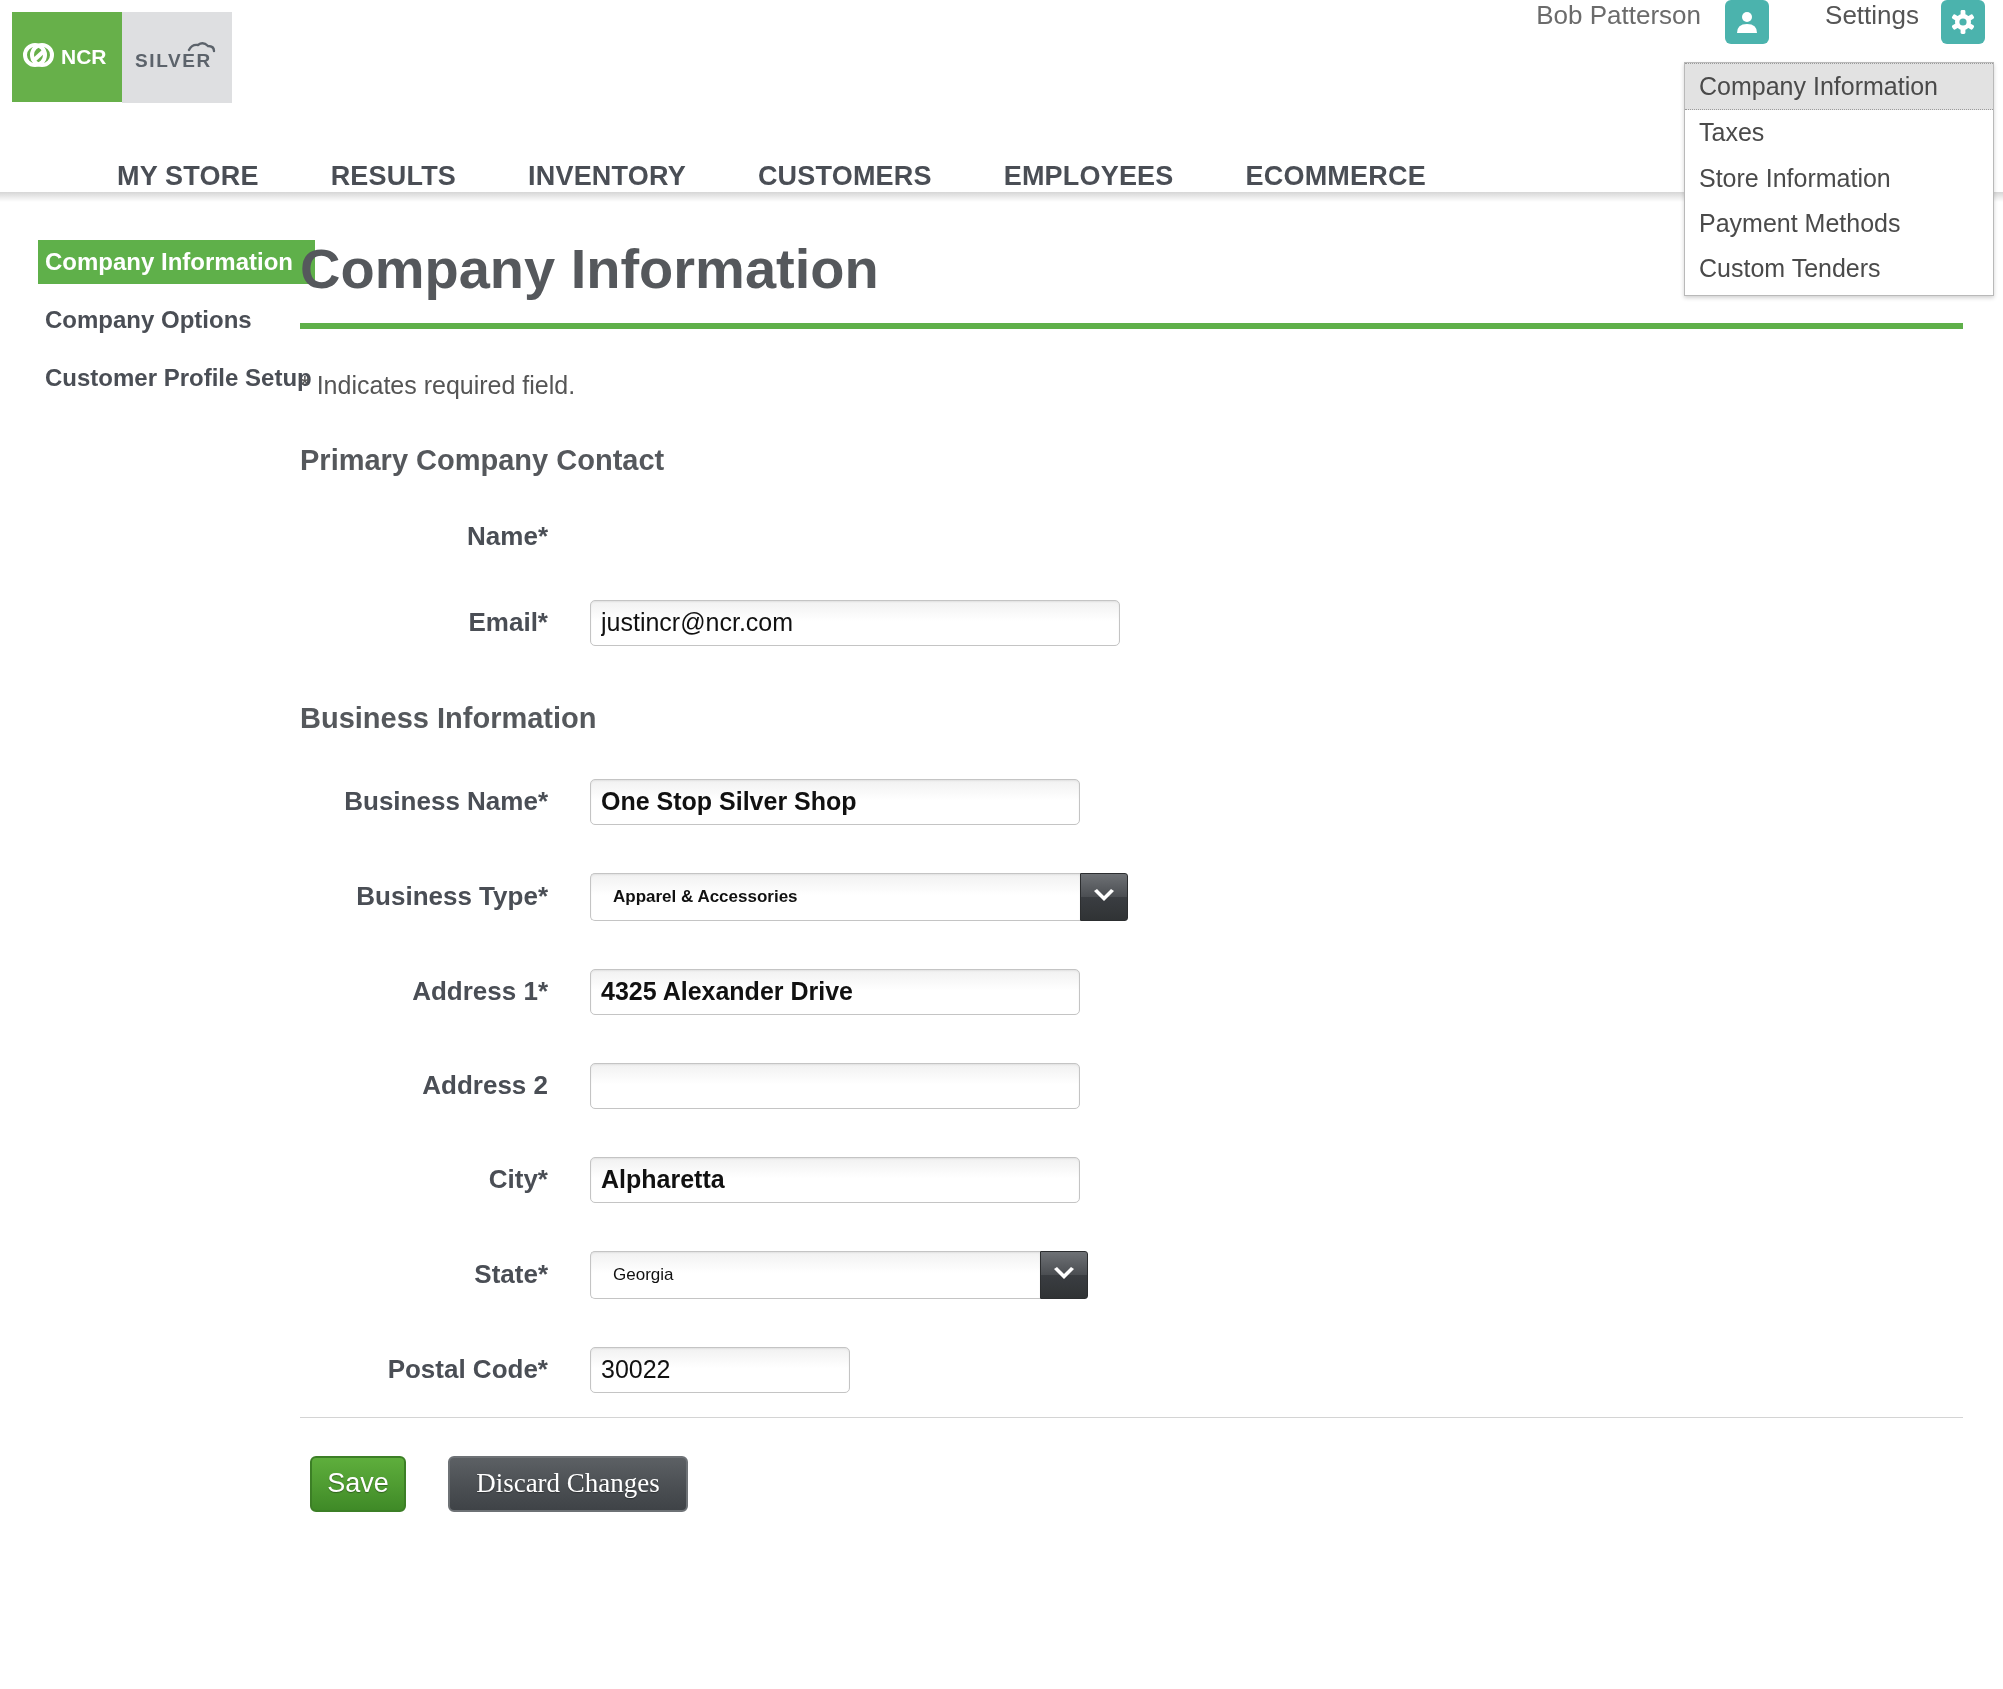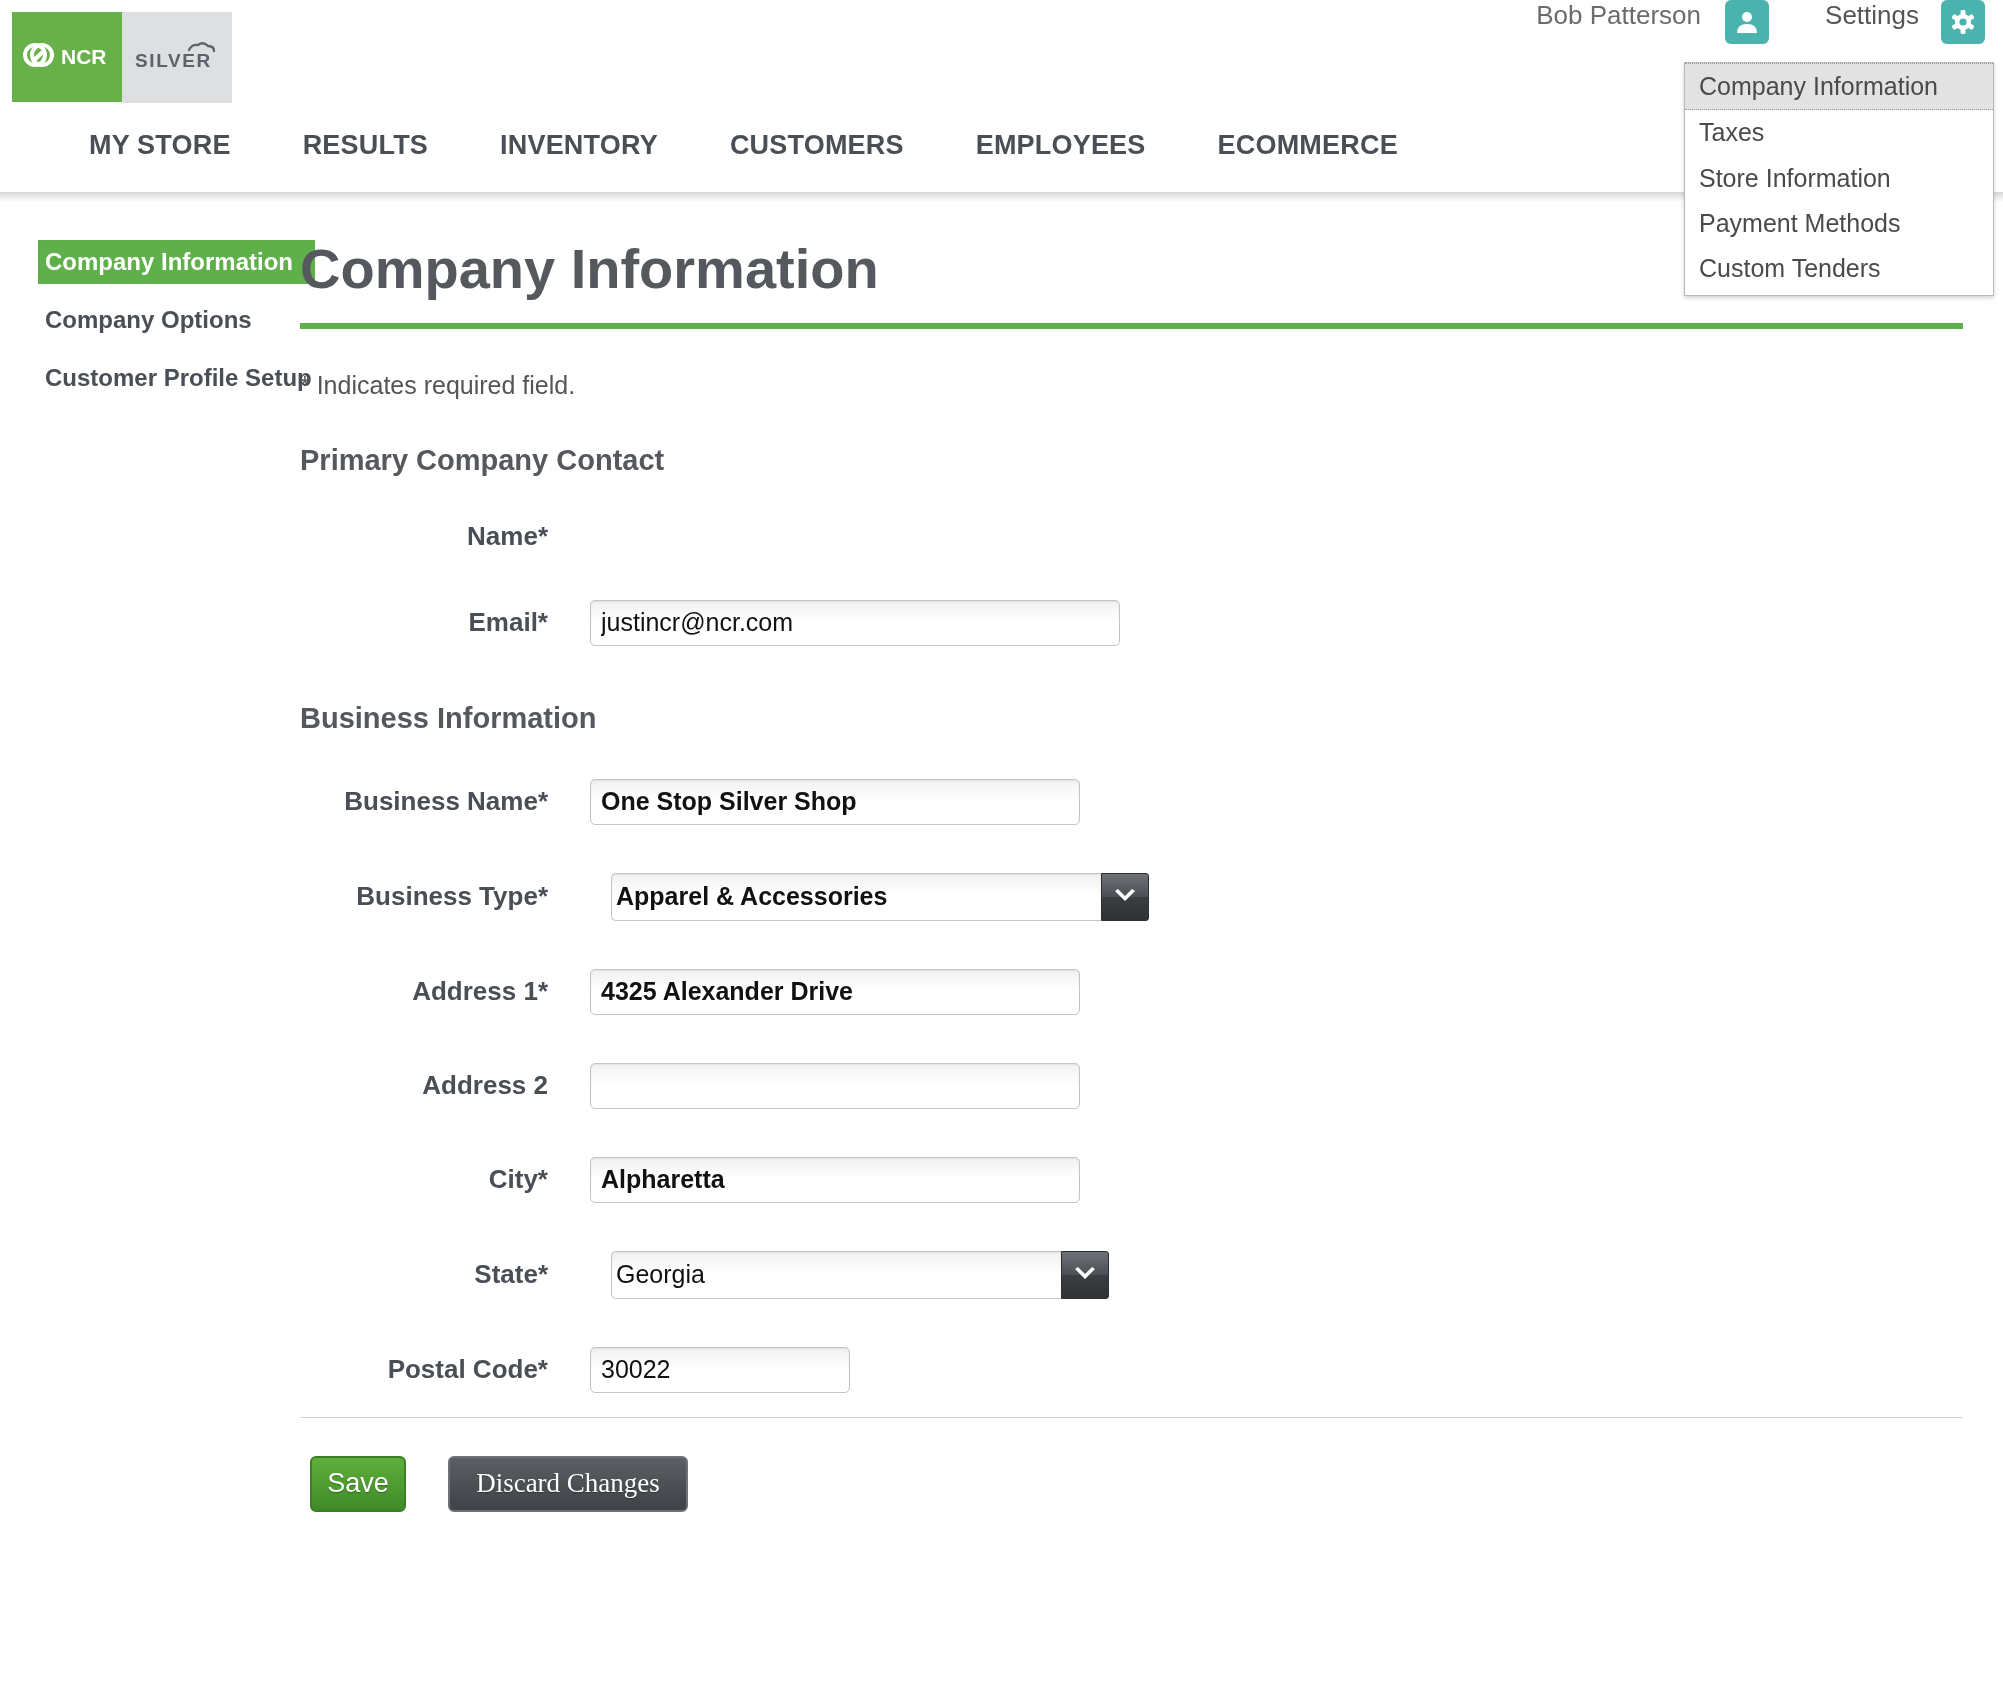--- a/index.html
+++ b/index.html
@@ -101,8 +101,8 @@
     position: relative;
     height: 62px;
     display: flex;
-    align-items: flex-start;
-    padding-left: 89px;
+    align-items: flex-end;
+    padding-left: 117px;
     background: #ffffff;
   }
   .nav-item {

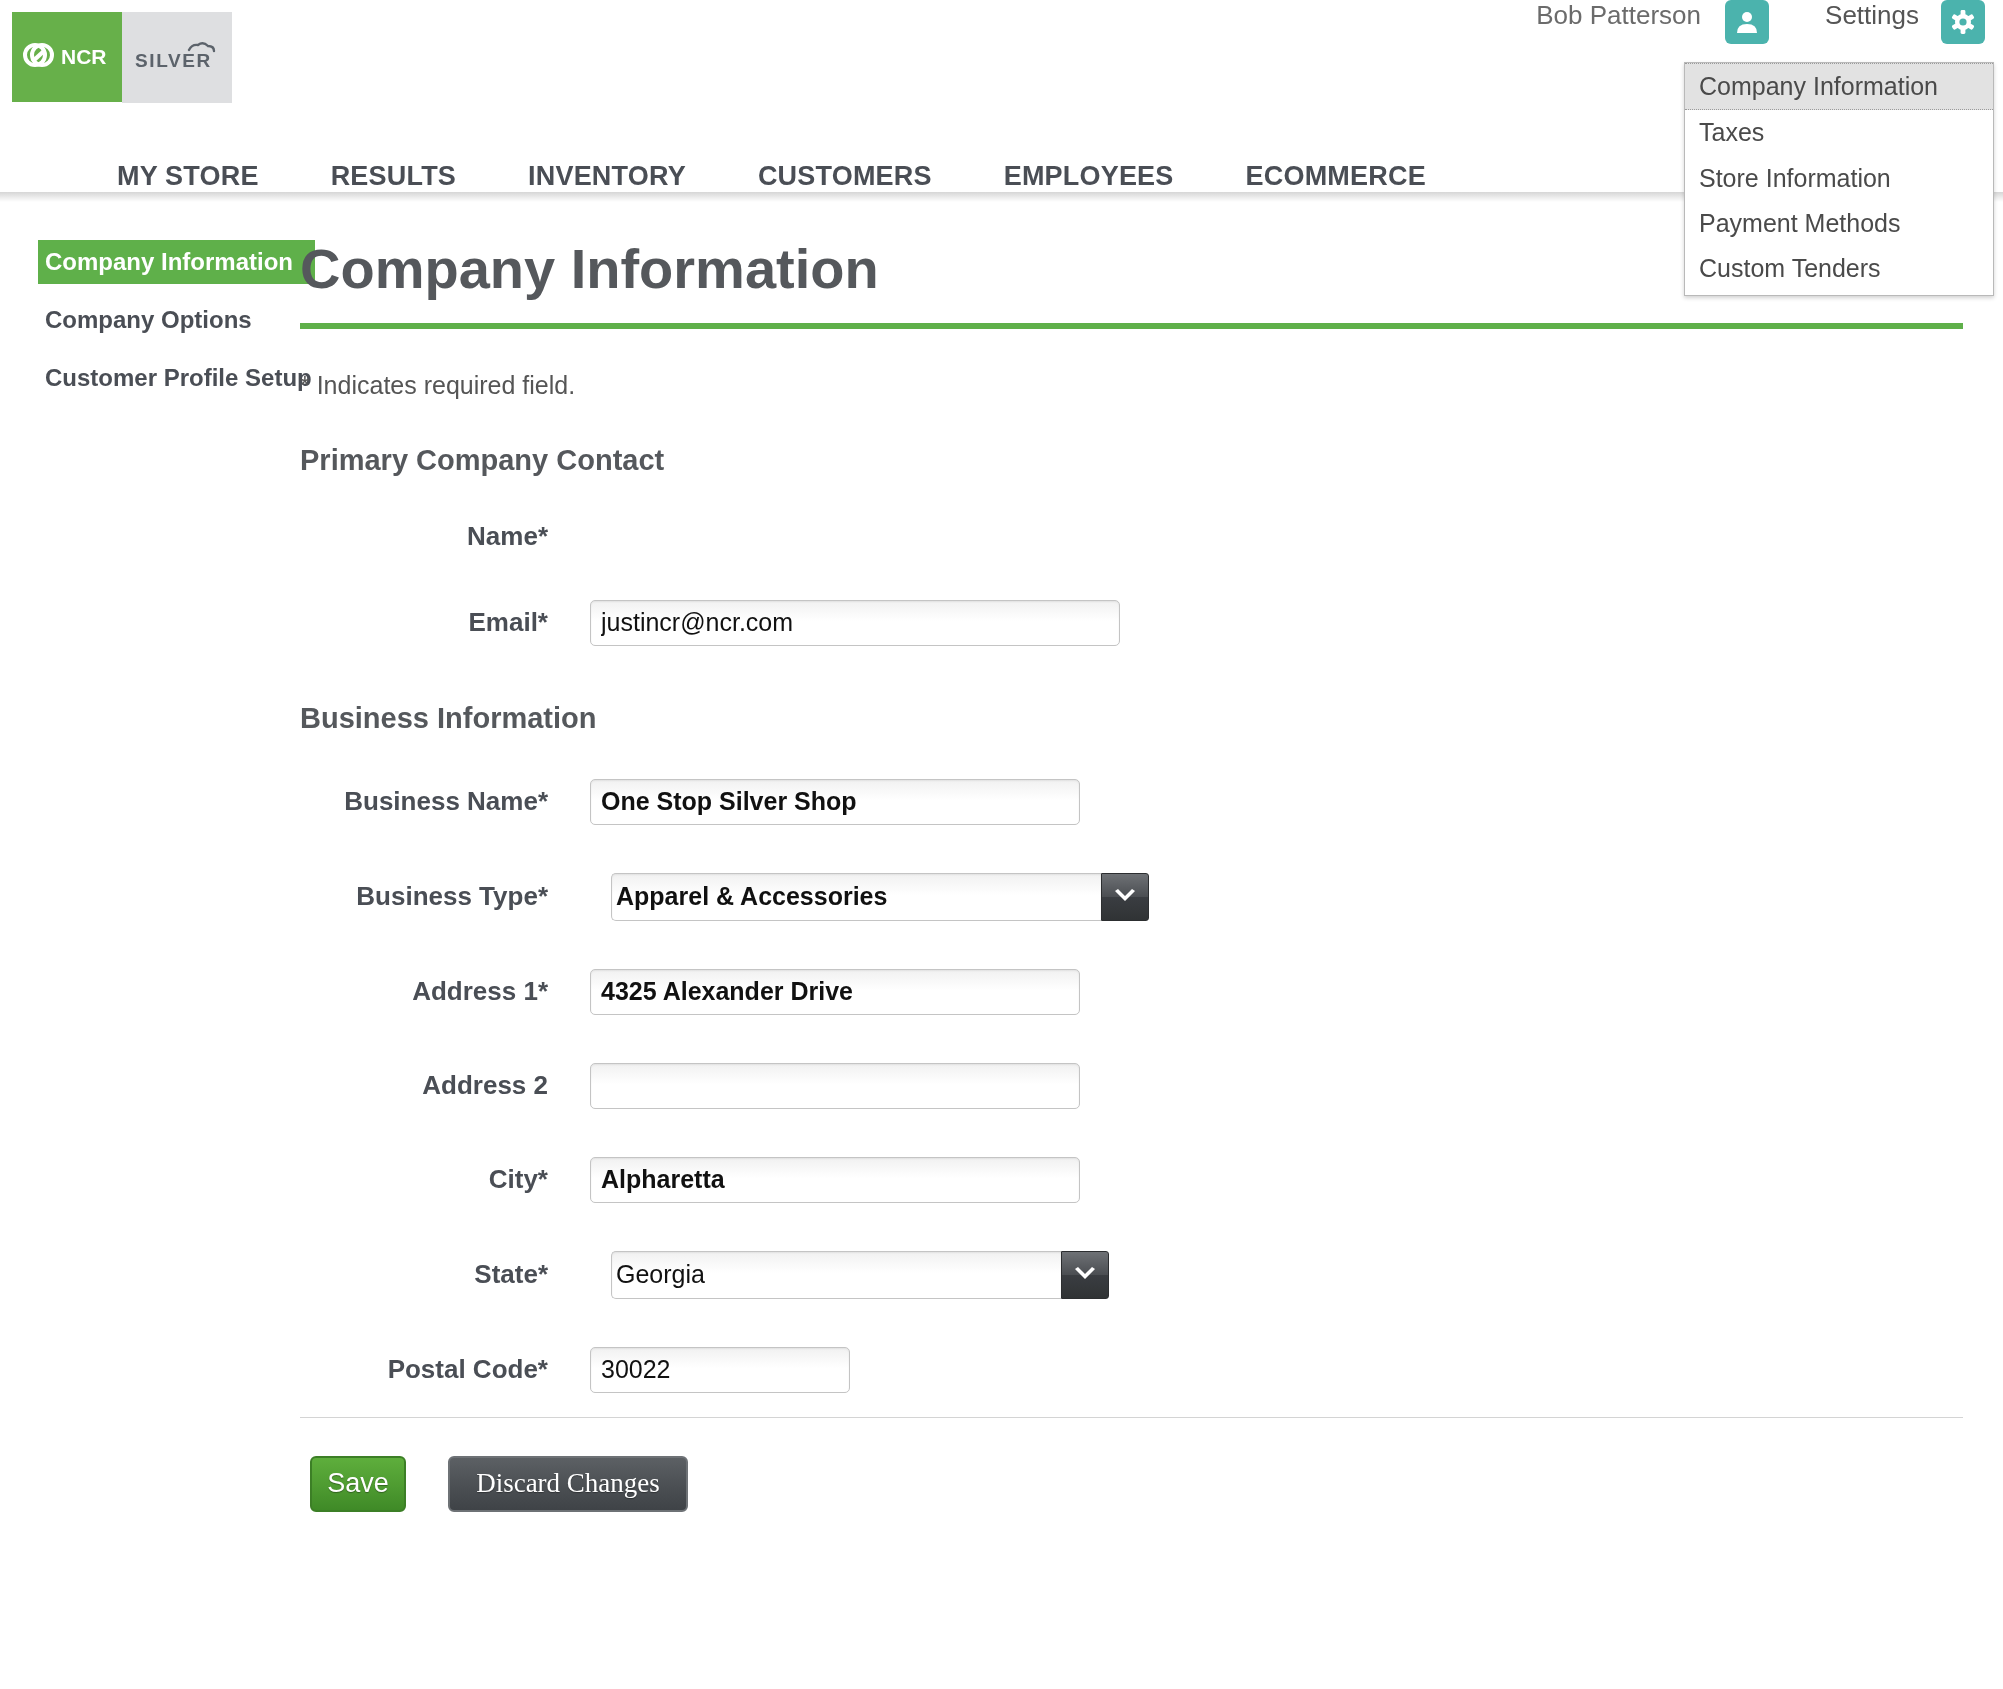--- a/index.html
+++ b/index.html
@@ -217,11 +217,10 @@
     border-radius: 5px 0 0 5px;
     background: linear-gradient(to bottom, #f1f1f1 0%, #ffffff 46%, #ffffff 100%);
     box-shadow: inset 0 1px 2px rgba(0,0,0,.07);
-    font-size: 25px;
+    font-size: 17px;
     color: #111111;
     display: flex; align-items: center;
-    padding: 0 4px;
-    margin-left: 21px;
+    padding: 0 22px;
   }
   .sel-arrow {
     width: 48px;

